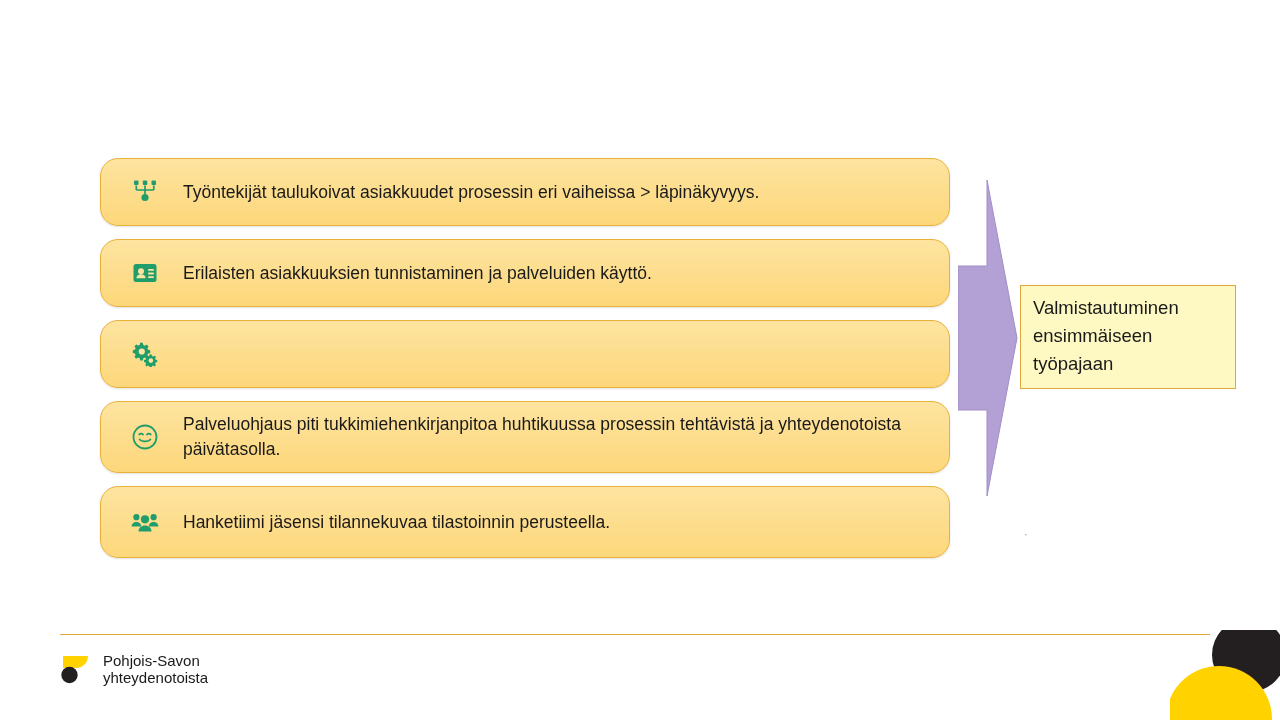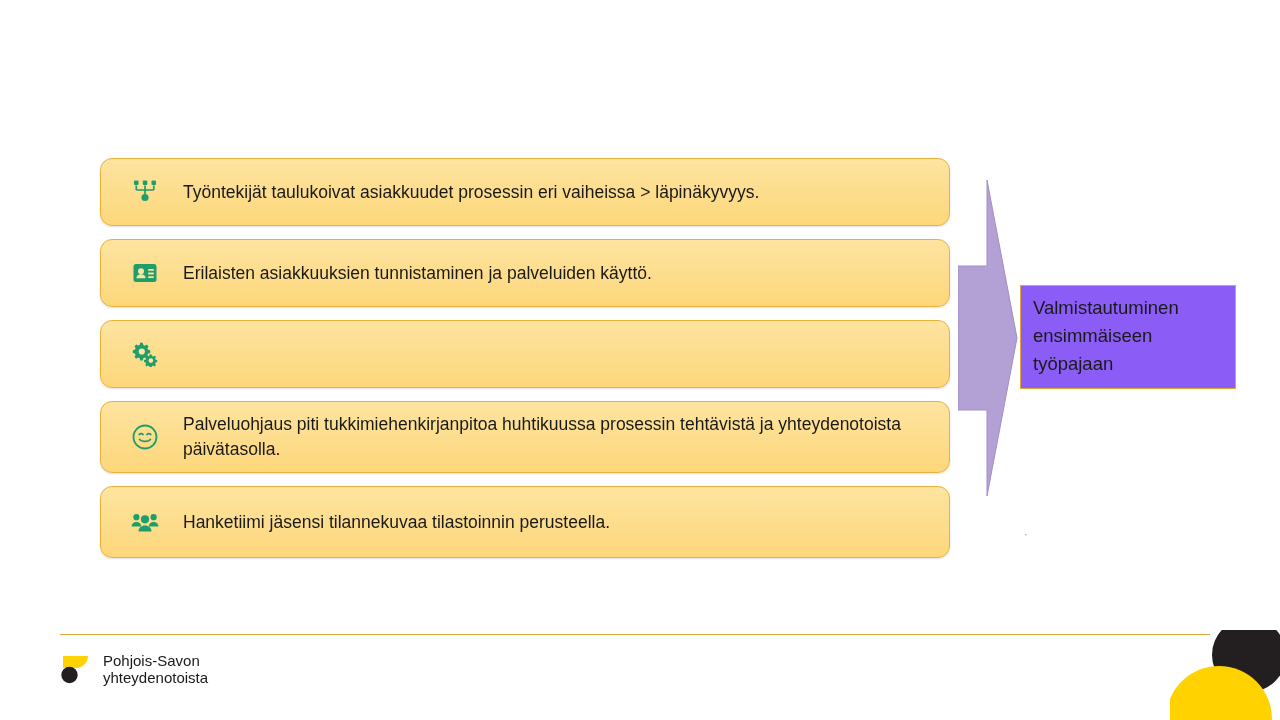--- a/index.html
+++ b/index.html
@@ -32,7 +32,7 @@
     position: relative;
     box-sizing: border-box;
     width: 850px;
-    border-radius: 12px;
+    border-radius: 18px;
     border: 1px solid #e8b23a;
     background: linear-gradient(180deg, #fde4a0 0%, #fddd8c 55%, #fdd77a 100%);
     display: flex;

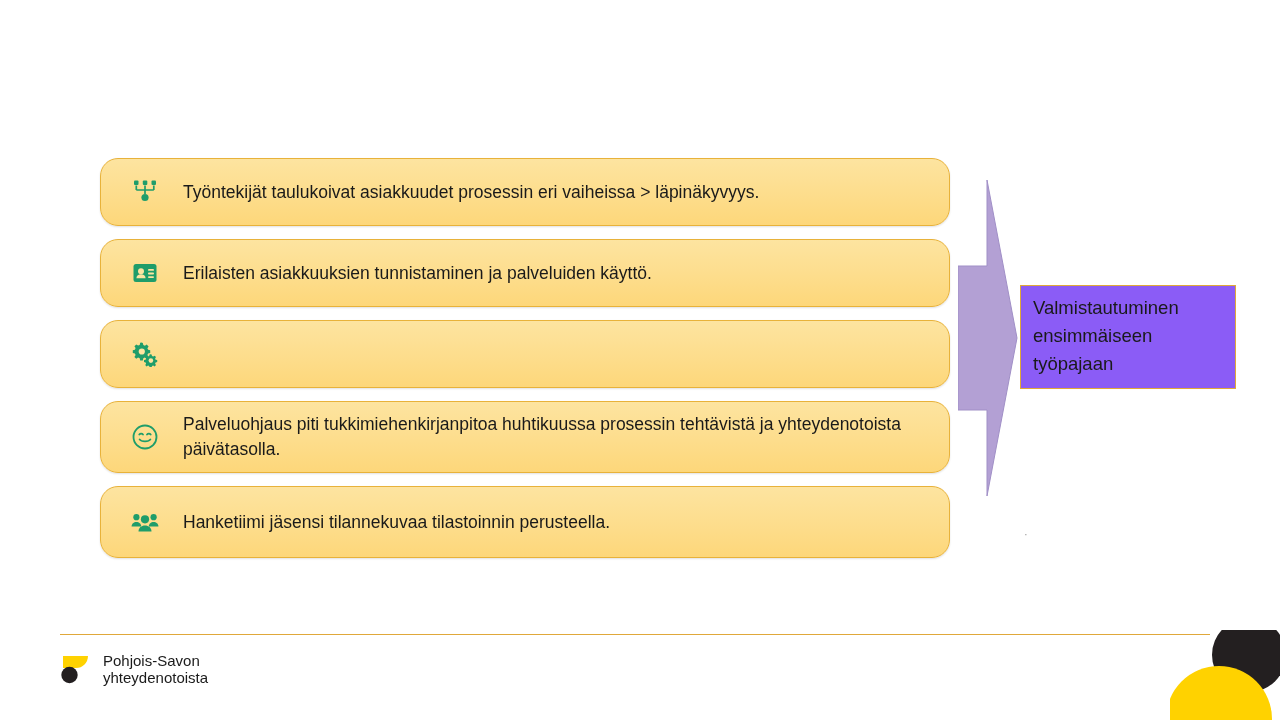--- a/index.html
+++ b/index.html
@@ -79,7 +79,7 @@
     top: 285px;
     width: 216px;
     box-sizing: border-box;
-    background: #8b5cf6;
+    background: #fef9c3;
     border: 1px solid #e0a83a;
     padding: 8px 10px 10px 12px;
   }

